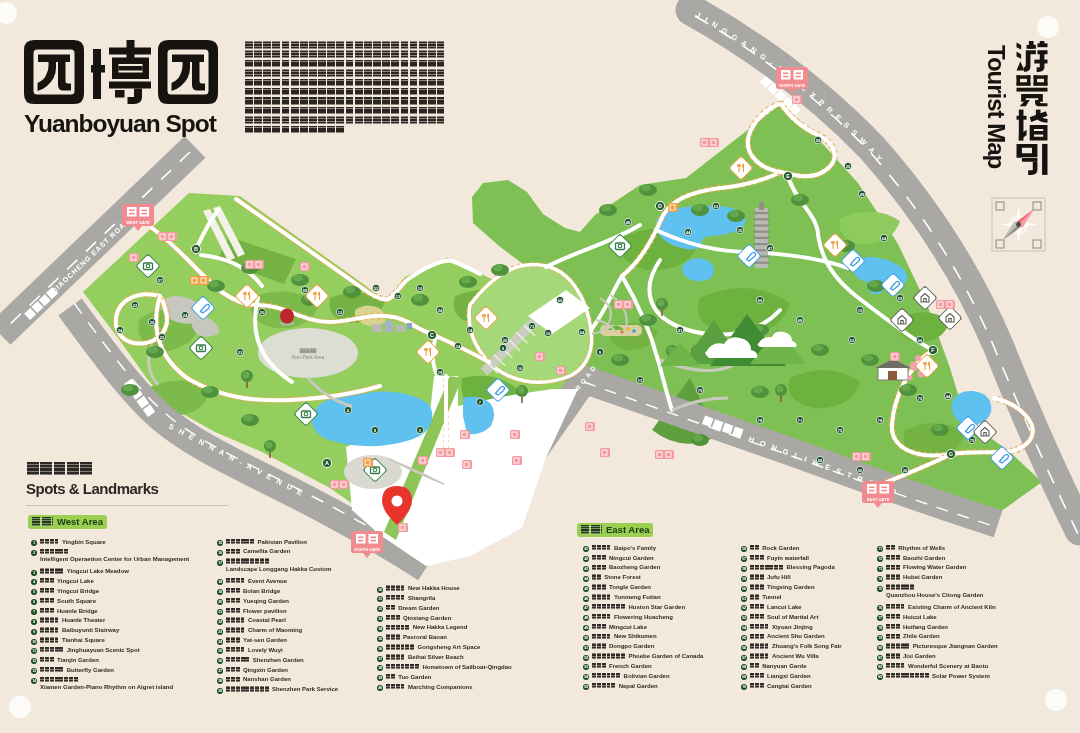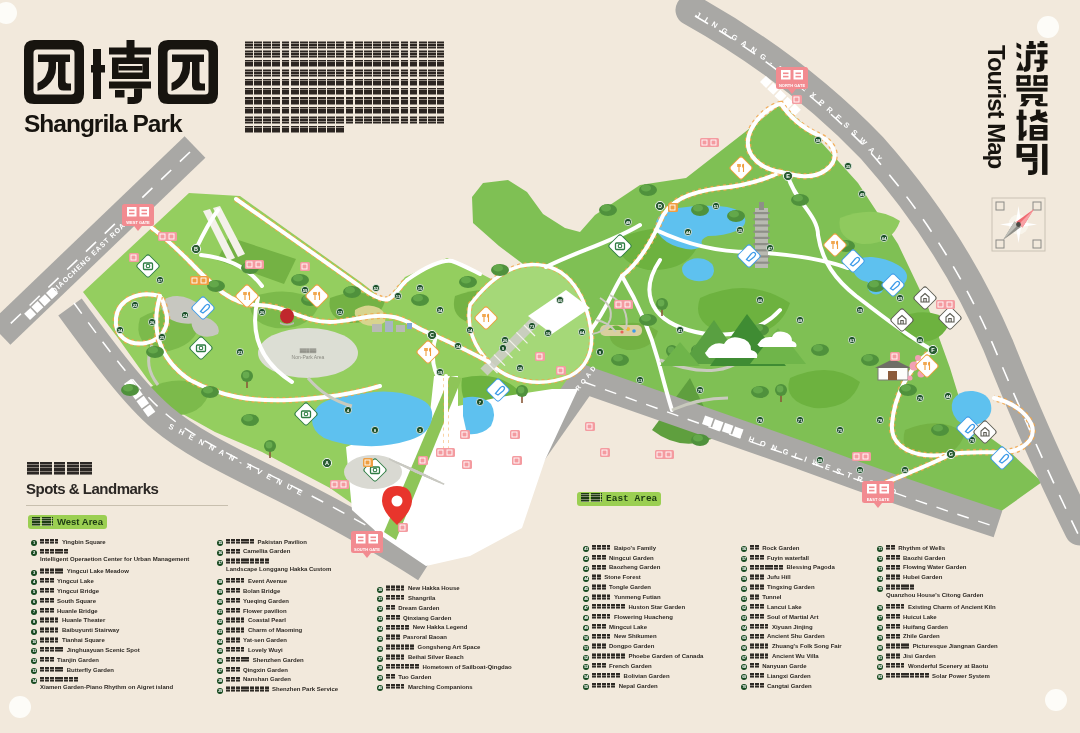--- a/index.html
+++ b/index.html
@@ -993,7 +993,7 @@
     </g>
 </svg>
 
-<div class="abs" style="left:24px;top:110px;width:260px;font-size:24.5px;font-weight:bold;color:#17140f;letter-spacing:-1px;">Shangrila Park</div>
+<div class="abs" style="left:24px;top:110px;width:260px;font-size:24.5px;font-weight:bold;color:#17140f;letter-spacing:-1px;">Yuanboyuan Spot</div>
 
 <div class="abs" style="left:245px;top:41px;width:200px;color:#2b2521;">
 <div style="height:7.5px;margin-bottom:1.9px;width:199px;background:repeating-linear-gradient(0deg,rgba(242,233,220,0.5) 0 0.9px,rgba(0,0,0,0) 0.9px 2.5px),repeating-linear-gradient(90deg,#2b2521 0 7.8px,transparent 7.8px 9.15px)"></div>

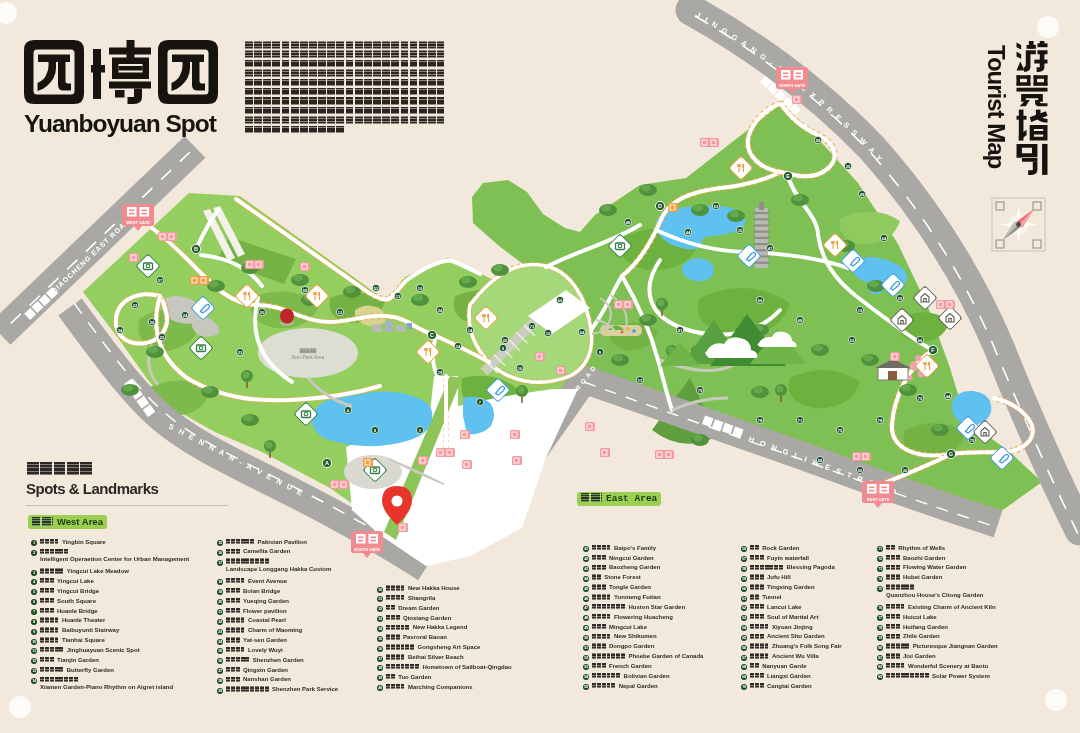--- a/index.html
+++ b/index.html
@@ -1071,7 +1071,7 @@
 
 <div class="pill" style="left:28px;top:515px;"><span class="z" style="width:21px"></span>West Area</div>
 
-<div class="pill" style="left:577px;top:492px;font-family:Liberation Mono, monospace;"><span class="z" style="width:21px"></span>East Area</div>
+<div class="pill" style="left:577px;top:523px;"><span class="z" style="width:21px"></span>East Area</div>
 
 <div>
 <div class="item" style="left:31px;top:538.5px"><span class="bt">1</span><span class="z" style="width:18.4px"></span><span class="en">Yingbin Square</span></div>

